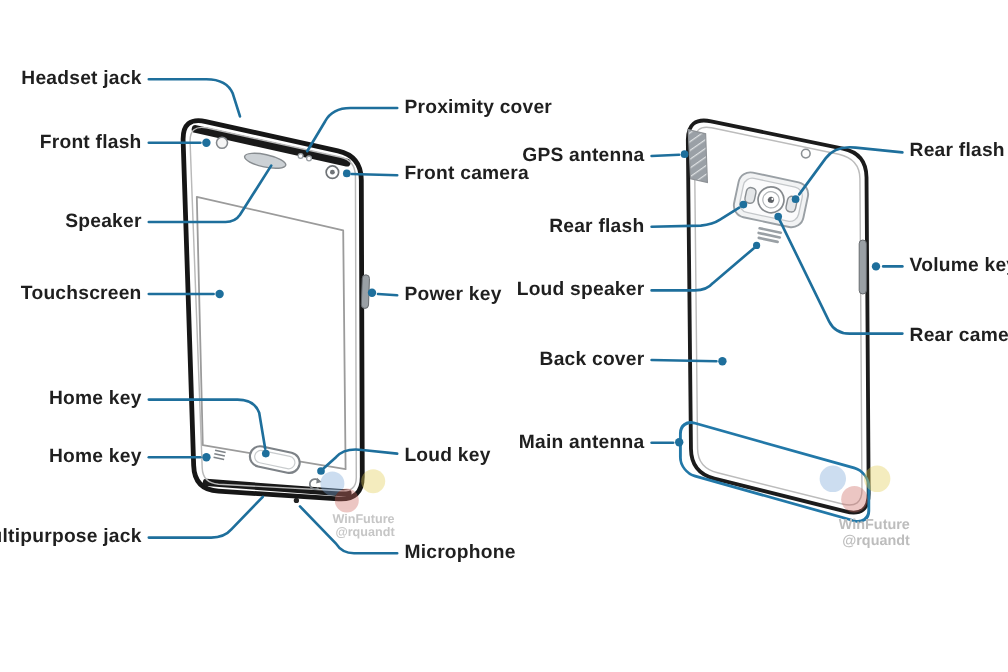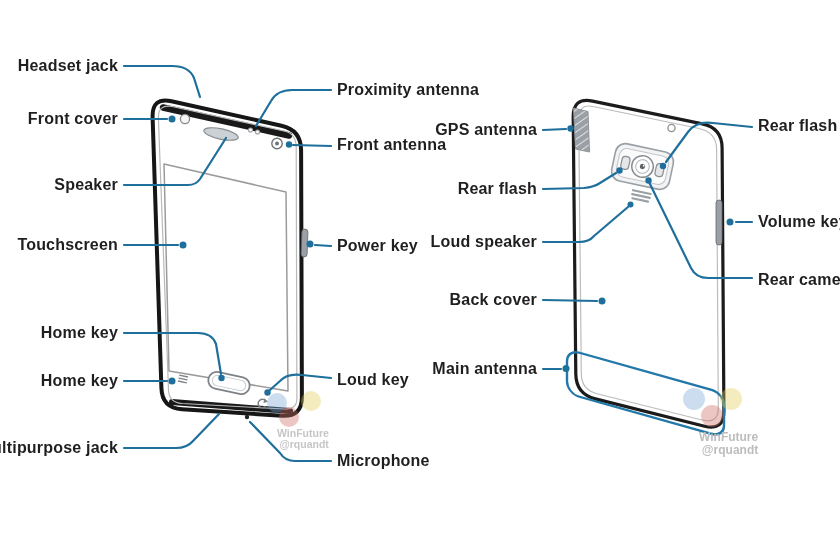--- a/index.html
+++ b/index.html
@@ -166,7 +166,7 @@
   <div class="lbl r" style="right:722px;top:324px">Home key</div>
   <div class="lbl r" style="right:722px;top:372px">Home key</div>
   <div class="lbl r" style="right:722px;top:439px">Multipurpose jack</div>
-  <div class="lbl" style="left:337px;top:81px">Proximity antenna</div>
+  <div class="lbl" style="left:337px;top:81px">Proximity cover</div>
   <div class="lbl" style="left:337px;top:136px">Front antenna</div>
   <div class="lbl" style="left:337px;top:237px">Power key</div>
   <div class="lbl" style="left:337px;top:371px">Loud key</div>

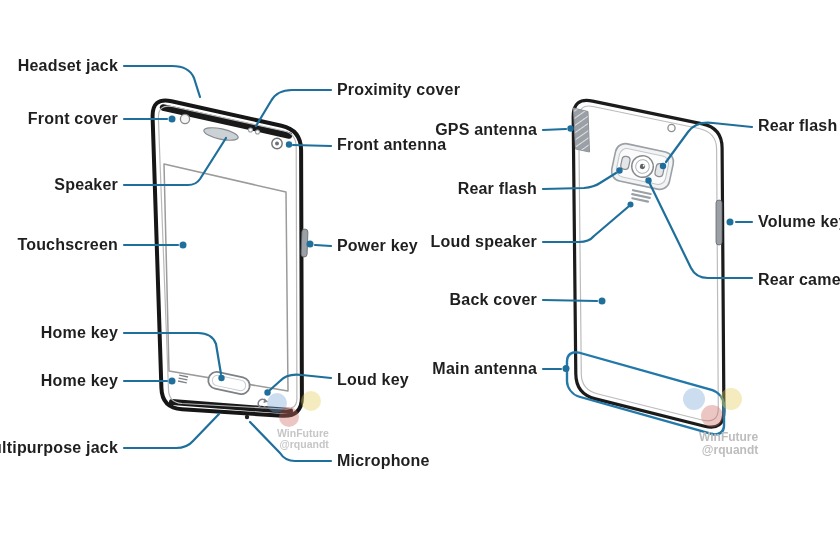--- a/index.html
+++ b/index.html
@@ -160,7 +160,7 @@
 </svg>
 
   <div class="lbl r" style="right:722px;top:57px">Headset jack</div>
-  <div class="lbl r" style="right:722px;top:110px">Front cover</div>
+  <div class="lbl r" style="right:722px;top:110px">Front flash</div>
   <div class="lbl r" style="right:722px;top:176px">Speaker</div>
   <div class="lbl r" style="right:722px;top:236px">Touchscreen</div>
   <div class="lbl r" style="right:722px;top:324px">Home key</div>

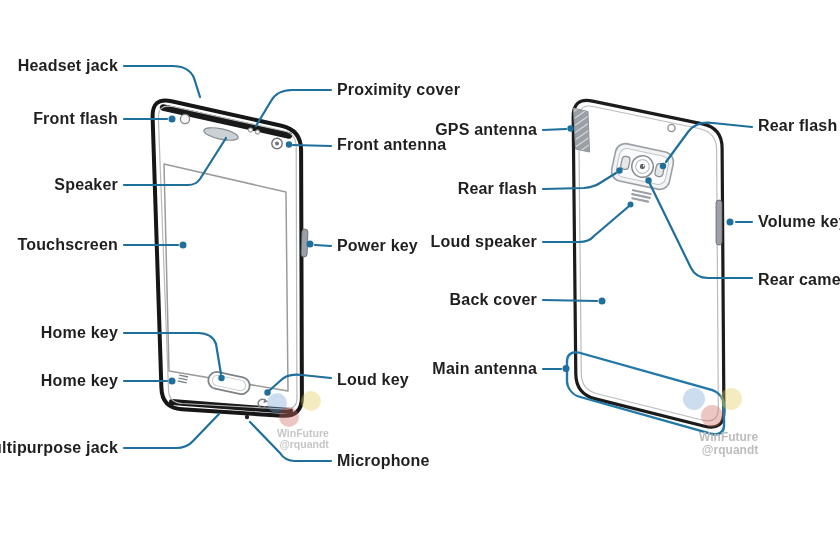--- a/index.html
+++ b/index.html
@@ -167,7 +167,7 @@
   <div class="lbl r" style="right:722px;top:372px">Home key</div>
   <div class="lbl r" style="right:722px;top:439px">Multipurpose jack</div>
   <div class="lbl" style="left:337px;top:81px">Proximity cover</div>
-  <div class="lbl" style="left:337px;top:136px">Front antenna</div>
+  <div class="lbl" style="left:337px;top:136px">Front camera</div>
   <div class="lbl" style="left:337px;top:237px">Power key</div>
   <div class="lbl" style="left:337px;top:371px">Loud key</div>
   <div class="lbl" style="left:337px;top:452px">Microphone</div>

